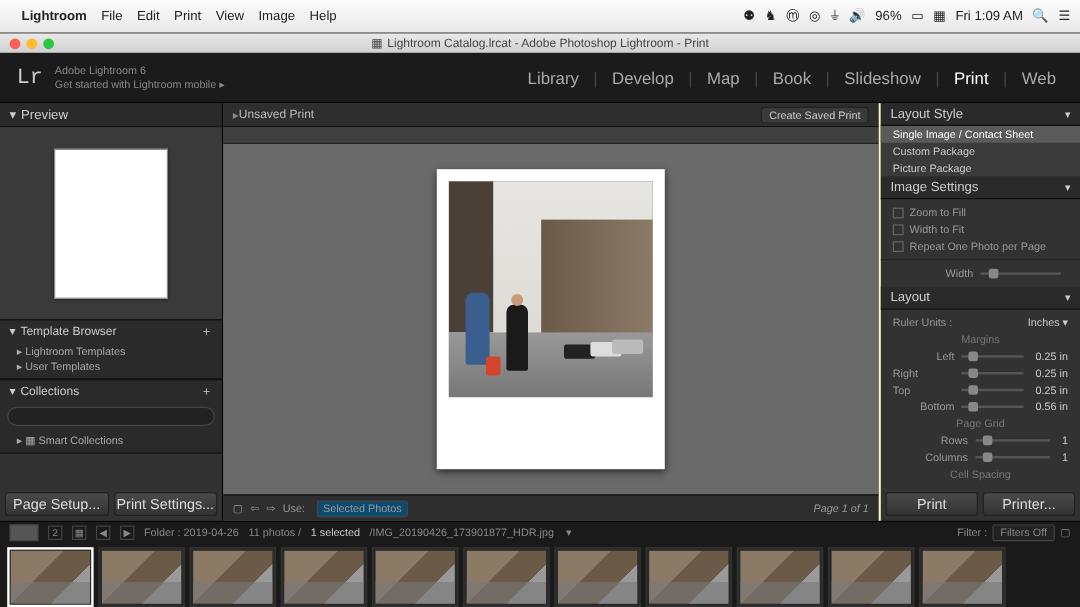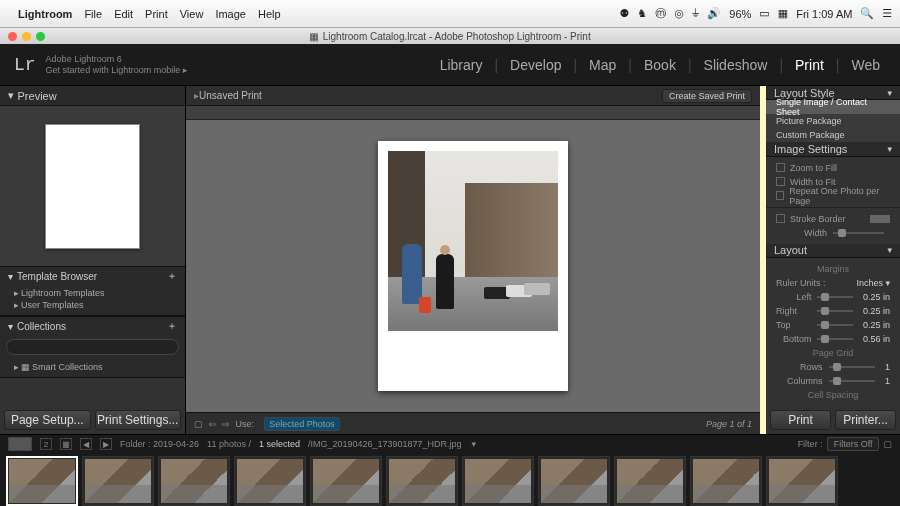--- a/index.html
+++ b/index.html
@@ -30,7 +30,7 @@
 .work { height:348px; display:flex; background:#2b2b2b; }
 .panel { background:#323232; display:flex; flex-direction:column; }
 .leftp { width:186px; border-right:1px solid #000; }
-.rightp { width:140px; border-left:6px solid #fef9c3; }
+.rightp { width:168px; border-left:2px solid #fef9c3; }
 .center { flex:1; background:#555; display:flex; flex-direction:column; position:relative; }
 
 .phead { height:20px; background:#2a2a2a; display:flex; align-items:center; padding:0 8px; font-size:11px; color:#ccc; border-bottom:1px solid #111; }

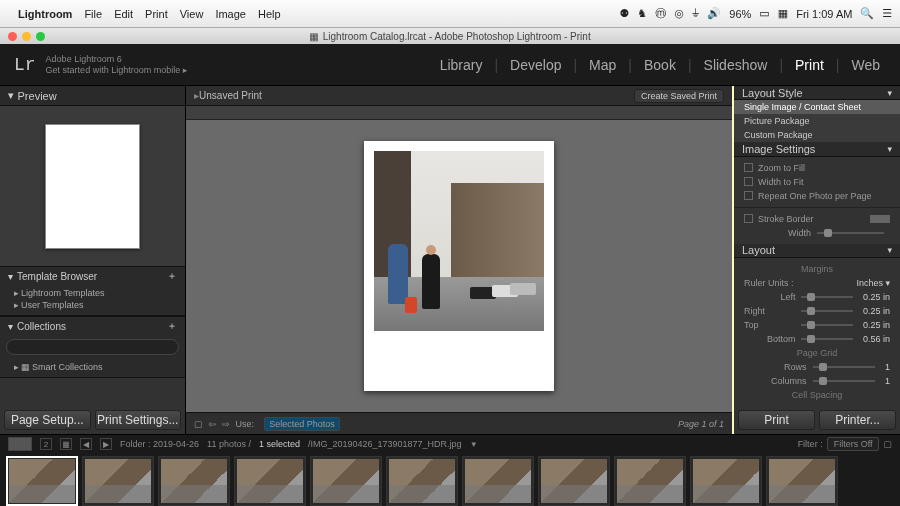--- a/index.html
+++ b/index.html
@@ -234,8 +234,8 @@
       </div>
     <div class="rlist">
       <div class="ritem sel">Single Image / Contact Sheet</div>
+      <div class="ritem">Custom Package</div>
       <div class="ritem">Picture Package</div>
-      <div class="ritem">Custom Package</div>
     </div>
     <div class="phead rt">
         <span>Image Settings</span>

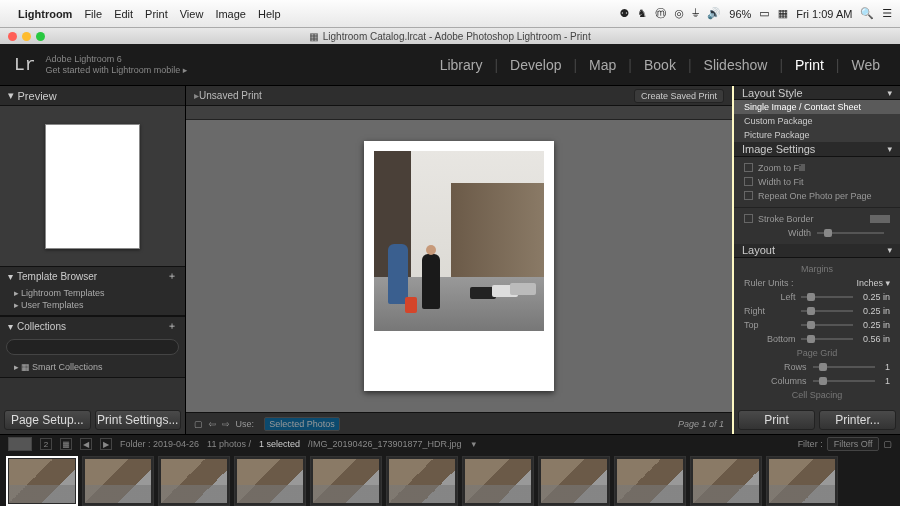--- a/index.html
+++ b/index.html
@@ -258,11 +258,6 @@
     <div style="height:1px;background:#222"></div>
     <div class="rset">
       <div class="row">
-          <span class="cb"></span>
-          <span>Stroke Border</span>
-          <span style="margin-left:auto;width:20px;height:8px;background:#666"></span>
-        </div>
-      <div class="row">
           <span class="lab" style="text-align:right">Width</span>
           <div class="slider"></div>
         </div>

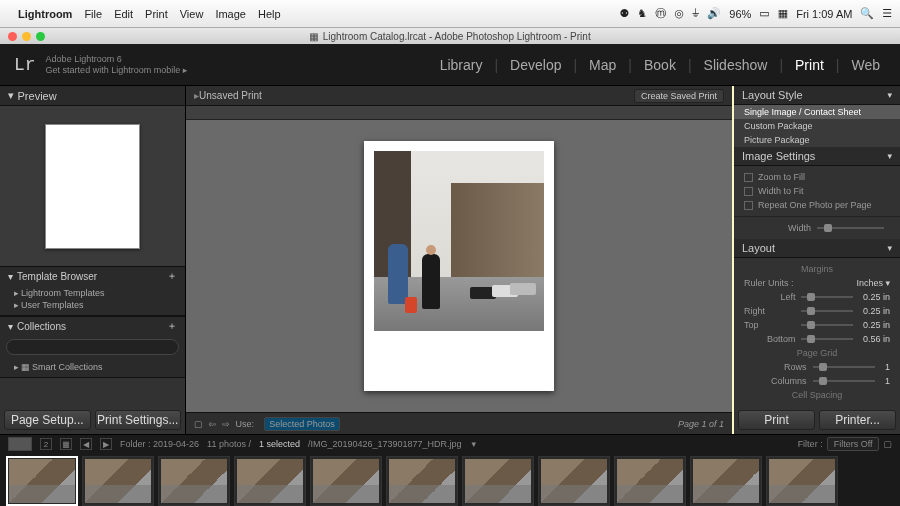--- a/index.html
+++ b/index.html
@@ -267,12 +267,12 @@
         <span class="tri">▾</span>
       </div>
     <div class="rset">
+      <div class="row">
+          <span class="lab">Ruler Units :</span>
+          <span class="val"><span>Inches</span> ▾</span>
+        </div>
       <div class="row" style="justify-content:center;color:#777">
           <span>Margins</span>
-        </div>
-      <div class="row">
-          <span class="lab">Ruler Units :</span>
-          <span class="val"><span>Inches</span> ▾</span>
         </div>
       <div class="row">
           <span class="lab" style="text-align:right">Left</span>

